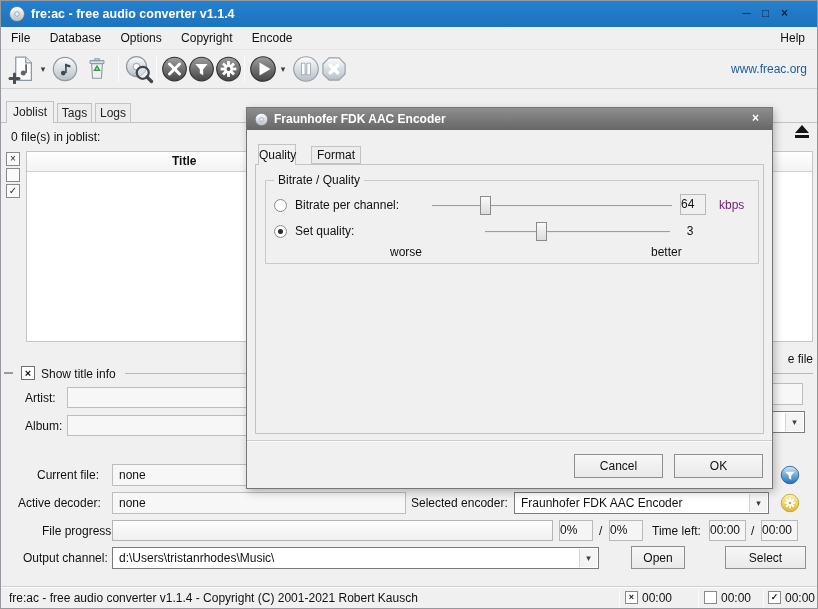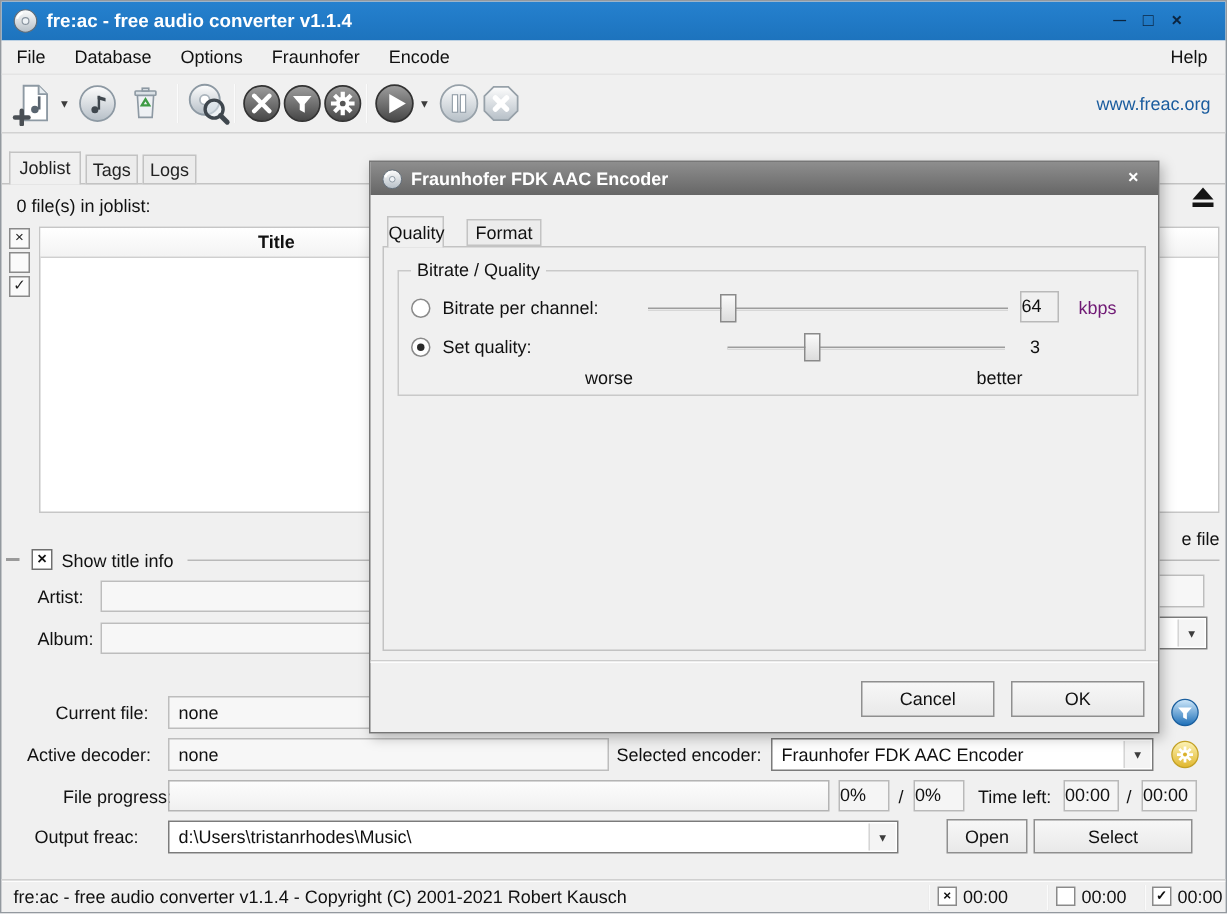--- a/index.html
+++ b/index.html
@@ -110,7 +110,7 @@
     <span class="menuitem" style="margin-left:2px">File</span>
     <span class="menuitem">Database</span>
     <span class="menuitem">Options</span>
-    <span class="menuitem">Fraunhofer</span>
+    <span class="menuitem">Copyright</span>
     <span class="menuitem">Encode</span>
     <span class="menuitem abs" style="right:4px;top:0">Help</span>
   </div>

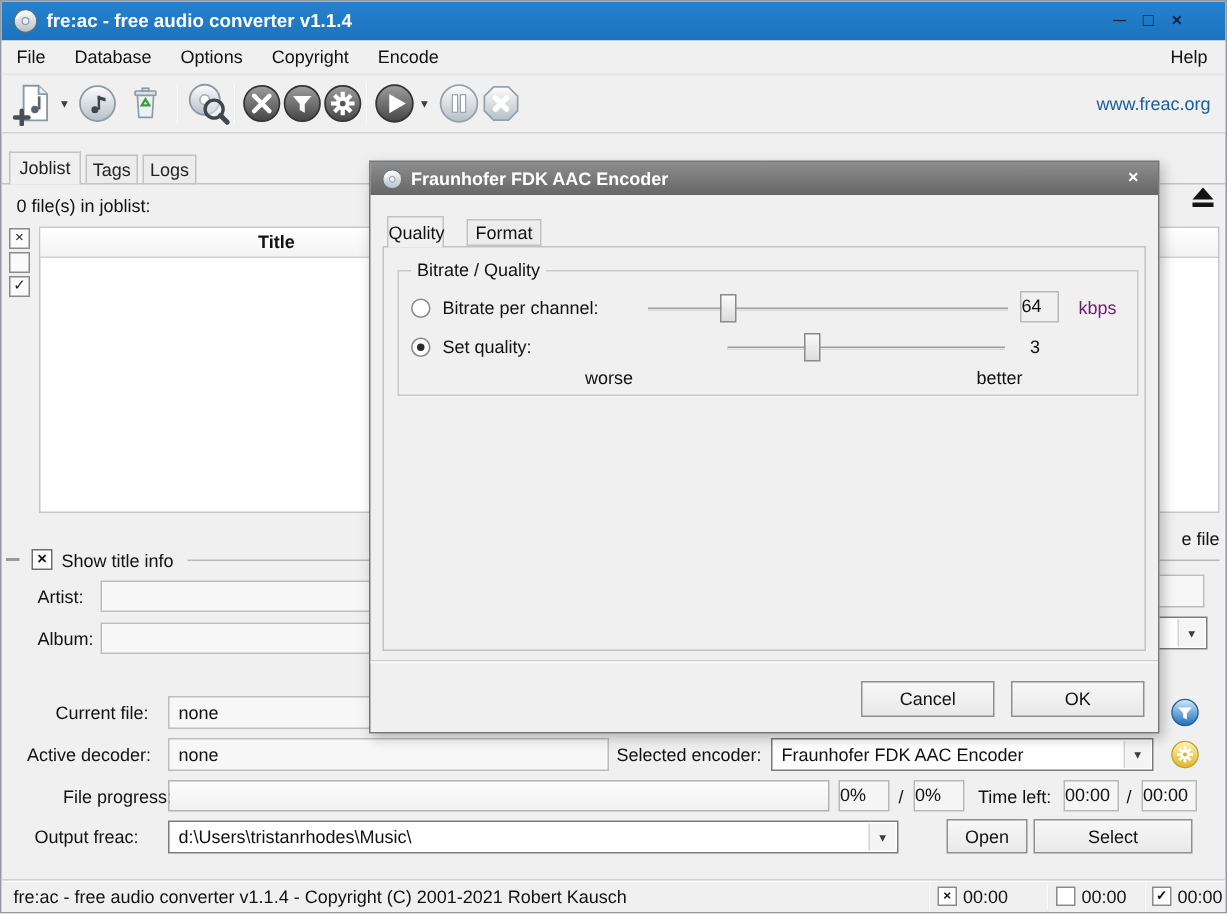--- a/index.html
+++ b/index.html
@@ -289,7 +289,7 @@
   <div class="lbl" style="left:750px;top:523px">/</div>
   <div class="statbox" style="left:760px;top:519px;width:37px;height:21px">00:00</div>
 
-  <div class="lbl" style="left:22px;top:550px">Output freac:</div>
+  <div class="lbl" style="left:22px;top:550px">Output channel:</div>
   <div class="combo" style="left:111px;top:546px;width:487px;height:22px">
     <span>d:\Users\tristanrhodes\Music\</span>
     <span class="cbarrow"></span>

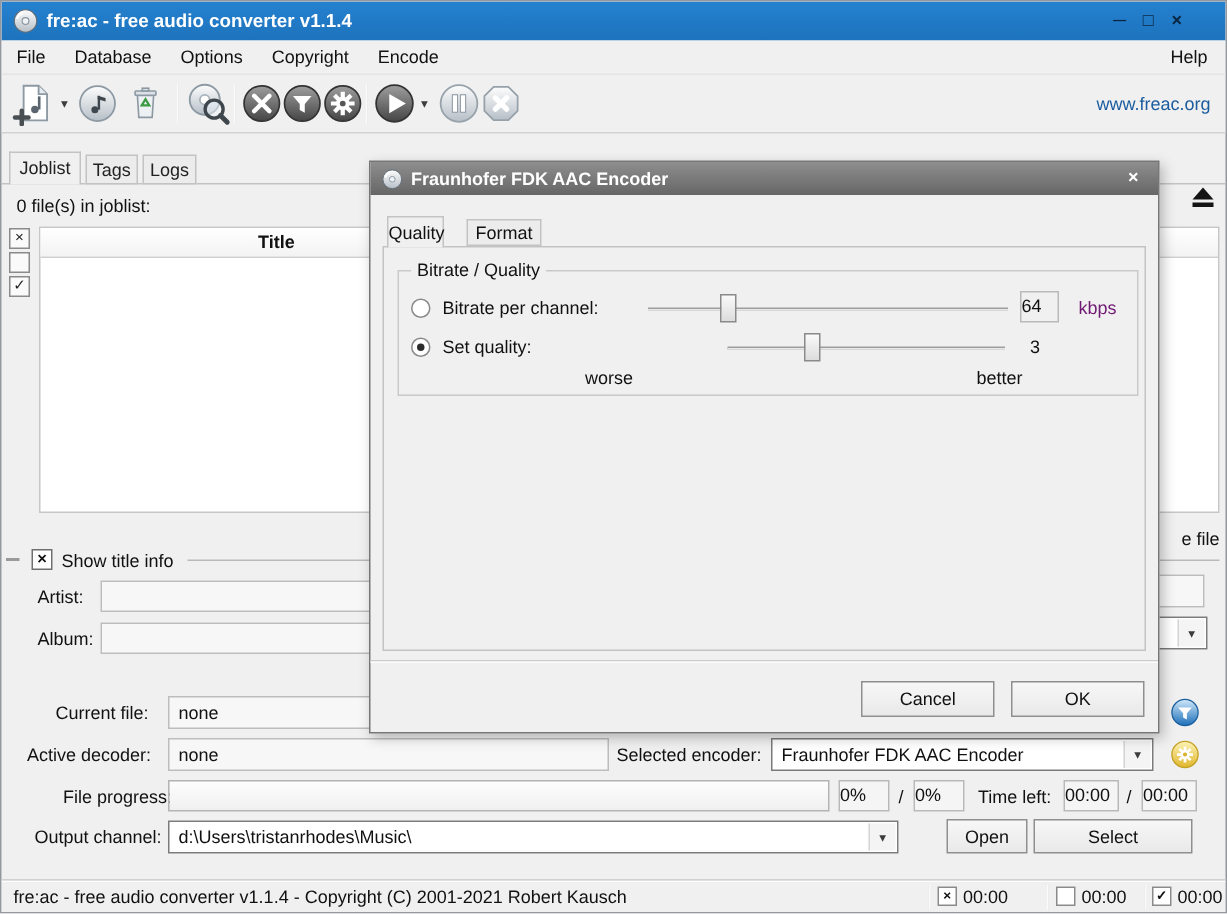--- a/index.html
+++ b/index.html
@@ -295,7 +295,7 @@
     <span class="cbarrow"></span>
   </div>
   <div class="btn" style="left:630px;top:545px;width:54px;height:23px;line-height:22px">Open</div>
-  <div class="btn" style="left:688px;top:545px;width:106px;height:23px;line-height:22px">Select</div>
+  <div class="btn" style="left:724px;top:545px;width:81px;height:23px;line-height:22px">Select</div>
 
   <div class="dialog">
     <div class="dtitle">

